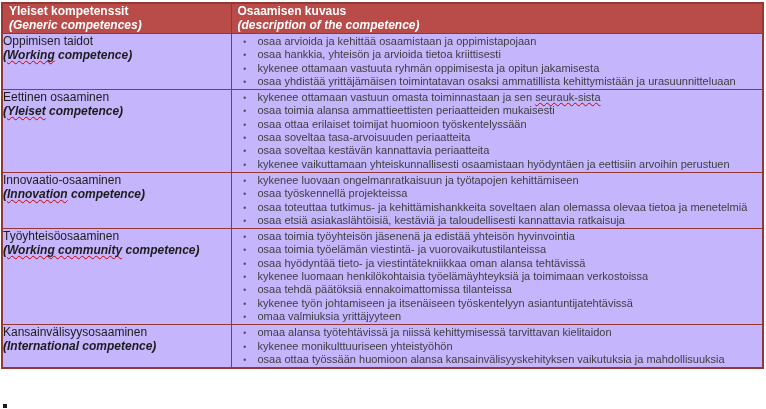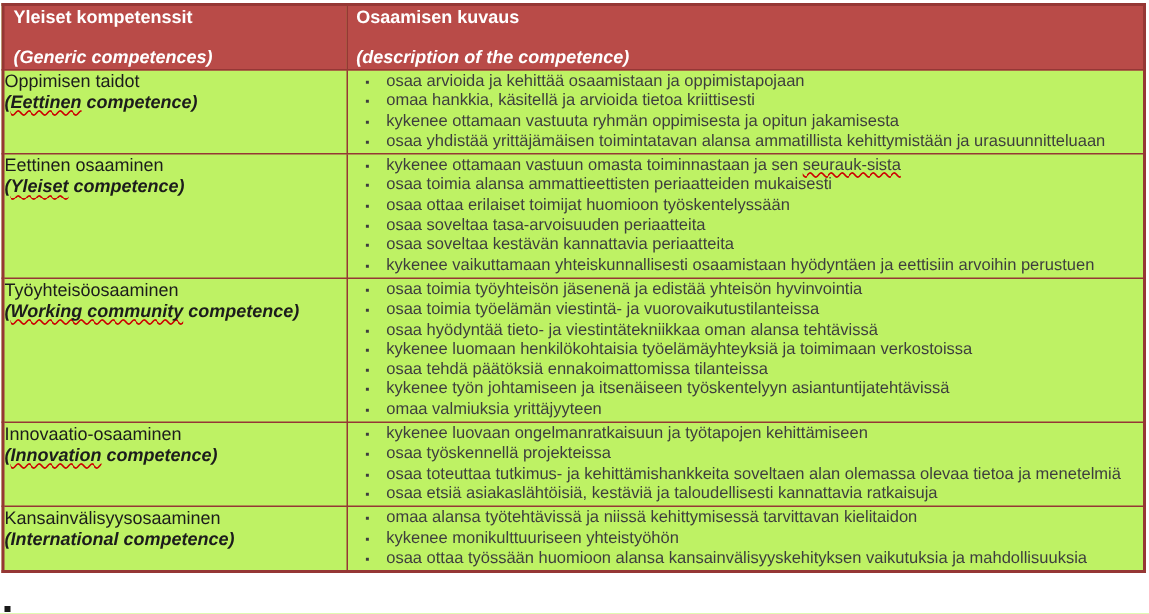--- a/index.html
+++ b/index.html
@@ -19,7 +19,7 @@
     border-collapse:collapse;table-layout:fixed;
     width:763px;margin:2px 0 0 1px;
     border:2px solid var(--border);
-    background:#bef264;
+    background:#c4b5fd;
   }
   .comp th,.comp td{
     border:1px solid var(--border);

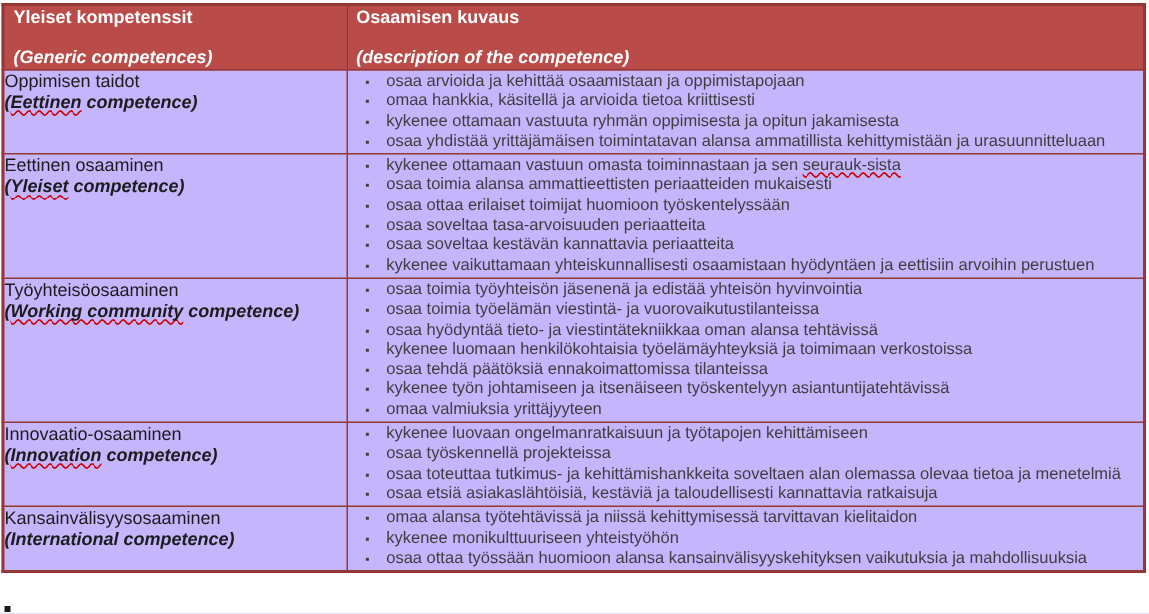--- a/index.html
+++ b/index.html
@@ -32,7 +32,7 @@
     font-size:12px;line-height:13.5px;font-weight:bold;
     padding:1px 4px 1px 6px;
   }
-  .hdr-en{font-style:italic;margin-top:13px;}
+  .hdr-en{font-style:italic;}
   .cell-left{padding:1px 4px 1px 6px;}
   .title-fi{
     font-size:12px;line-height:14px;font-weight:normal;color:var(--title-text);

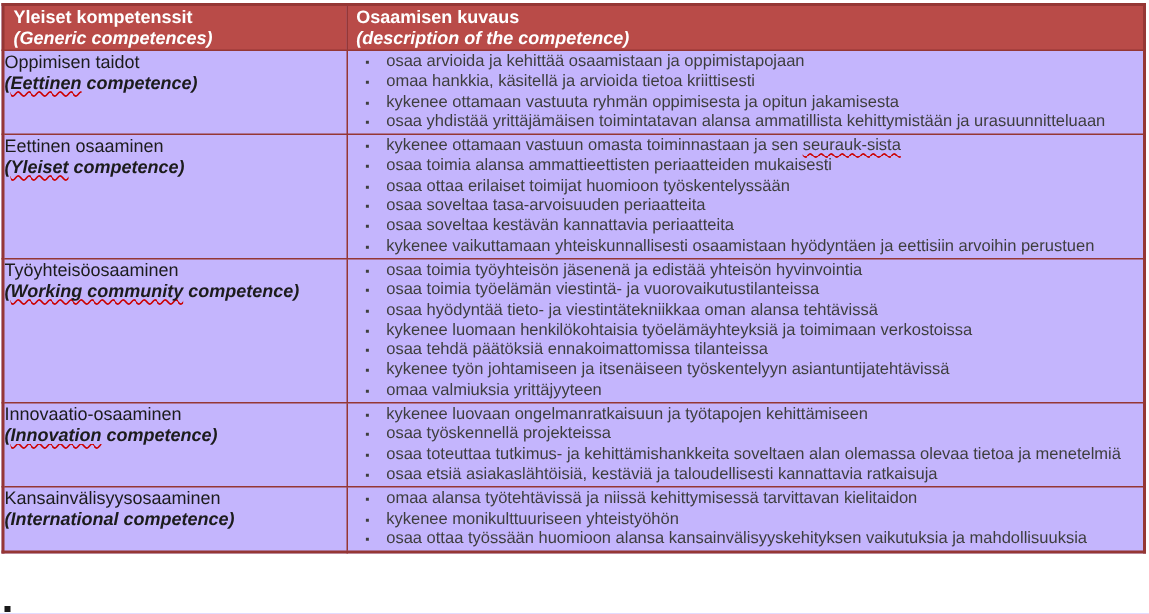--- a/index.html
+++ b/index.html
@@ -88,7 +88,7 @@
   <tr>
         <td class="cell-left">
           <div class="title-fi">Oppimisen taidot</div>
-          <div class="title-en">(<span class="wavy">Eettinen</span> competence)</div>
+          <div class="title-en">(<span class="wavy">Working</span> competence)</div>
         </td>
         <td>
           <ul class="bullets">

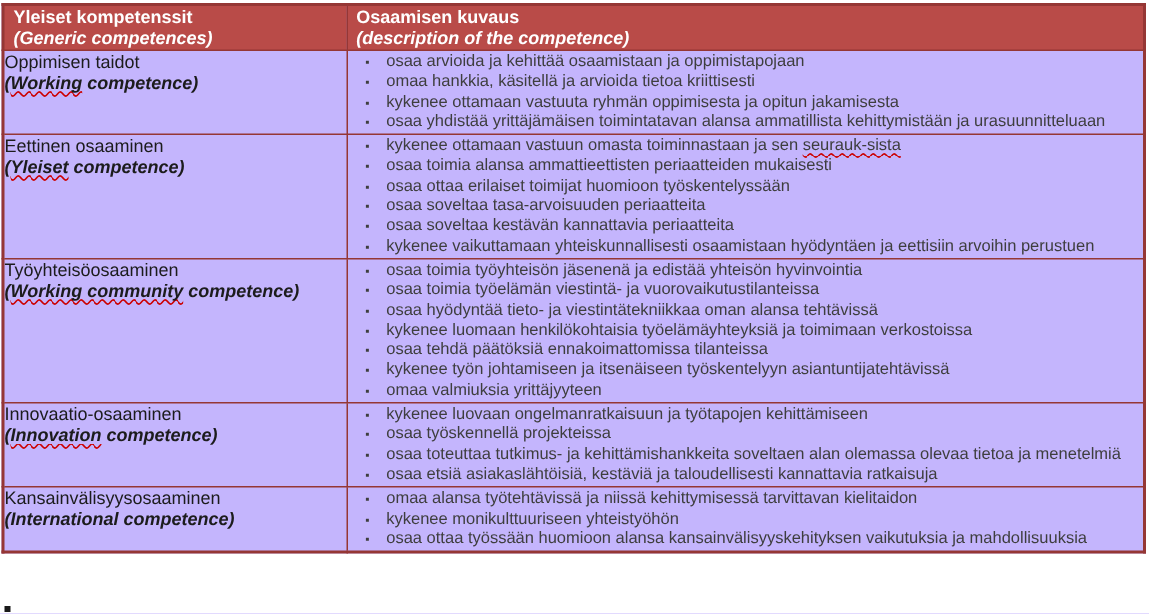--- a/index.html
+++ b/index.html
@@ -98,7 +98,7 @@
             </li>
             <li>
               <span class="b-marker">▪</span>
-              <span class="b-text">omaa hankkia, käsitellä ja arvioida tietoa kriittisesti</span>
+              <span class="b-text">osaa hankkia, yhteisön ja arvioida tietoa kriittisesti</span>
             </li>
             <li>
               <span class="b-marker">▪</span>

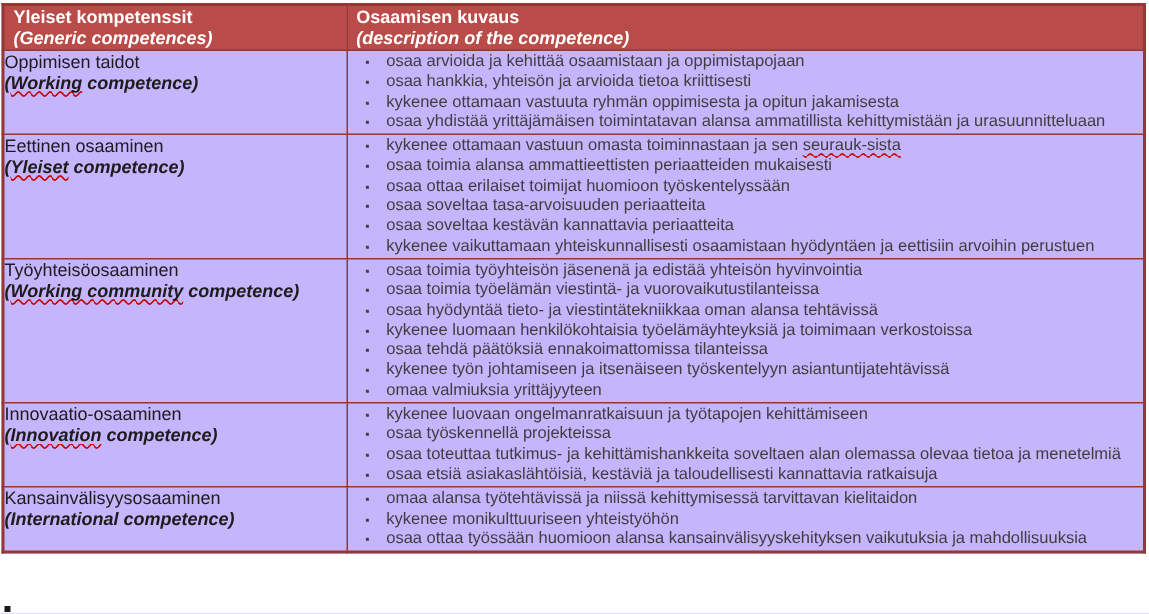--- a/index.html
+++ b/index.html
@@ -106,7 +106,7 @@
             </li>
             <li>
               <span class="b-marker">▪</span>
-              <span class="b-text">osaa yhdistää yrittäjämäisen toimintatavan alansa ammatillista kehittymistään ja urasuunnitteluaan</span>
+              <span class="b-text">osaa yhdistää yrittäjämäisen toimintatavan osaksi ammatillista kehittymistään ja urasuunnitteluaan</span>
             </li>
           </ul>
         </td>

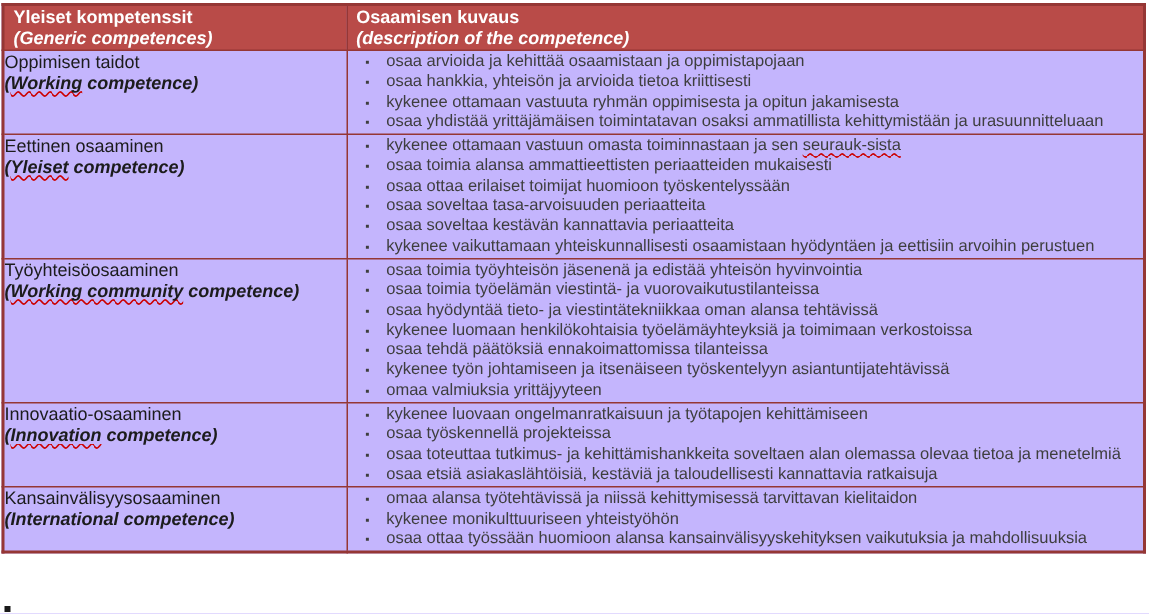--- a/index.html
+++ b/index.html
@@ -147,6 +147,32 @@
       </tr>
       <tr>
         <td class="cell-left">
+          <div class="title-fi">Innovaatio-osaaminen</div>
+          <div class="title-en">(<span class="wavy">Innovation</span> competence)</div>
+        </td>
+        <td>
+          <ul class="bullets">
+            <li>
+              <span class="b-marker">▪</span>
+              <span class="b-text">kykenee luovaan ongelmanratkaisuun ja työtapojen kehittämiseen</span>
+            </li>
+            <li>
+              <span class="b-marker">▪</span>
+              <span class="b-text">osaa työskennellä projekteissa</span>
+            </li>
+            <li>
+              <span class="b-marker">▪</span>
+              <span class="b-text">osaa toteuttaa tutkimus- ja kehittämishankkeita soveltaen alan olemassa olevaa tietoa ja menetelmiä</span>
+            </li>
+            <li>
+              <span class="b-marker">▪</span>
+              <span class="b-text">osaa etsiä asiakaslähtöisiä, kestäviä ja taloudellisesti kannattavia ratkaisuja</span>
+            </li>
+          </ul>
+        </td>
+      </tr>
+      <tr>
+        <td class="cell-left">
           <div class="title-fi">Työyhteisöosaaminen</div>
           <div class="title-en">(<span class="wavy">Working community</span> competence)</div>
         </td>
@@ -185,32 +211,6 @@
       </tr>
       <tr>
         <td class="cell-left">
-          <div class="title-fi">Innovaatio-osaaminen</div>
-          <div class="title-en">(<span class="wavy">Innovation</span> competence)</div>
-        </td>
-        <td>
-          <ul class="bullets">
-            <li>
-              <span class="b-marker">▪</span>
-              <span class="b-text">kykenee luovaan ongelmanratkaisuun ja työtapojen kehittämiseen</span>
-            </li>
-            <li>
-              <span class="b-marker">▪</span>
-              <span class="b-text">osaa työskennellä projekteissa</span>
-            </li>
-            <li>
-              <span class="b-marker">▪</span>
-              <span class="b-text">osaa toteuttaa tutkimus- ja kehittämishankkeita soveltaen alan olemassa olevaa tietoa ja menetelmiä</span>
-            </li>
-            <li>
-              <span class="b-marker">▪</span>
-              <span class="b-text">osaa etsiä asiakaslähtöisiä, kestäviä ja taloudellisesti kannattavia ratkaisuja</span>
-            </li>
-          </ul>
-        </td>
-      </tr>
-      <tr>
-        <td class="cell-left">
           <div class="title-fi">Kansainvälisyysosaaminen</div>
           <div class="title-en">(International competence)</div>
         </td>

